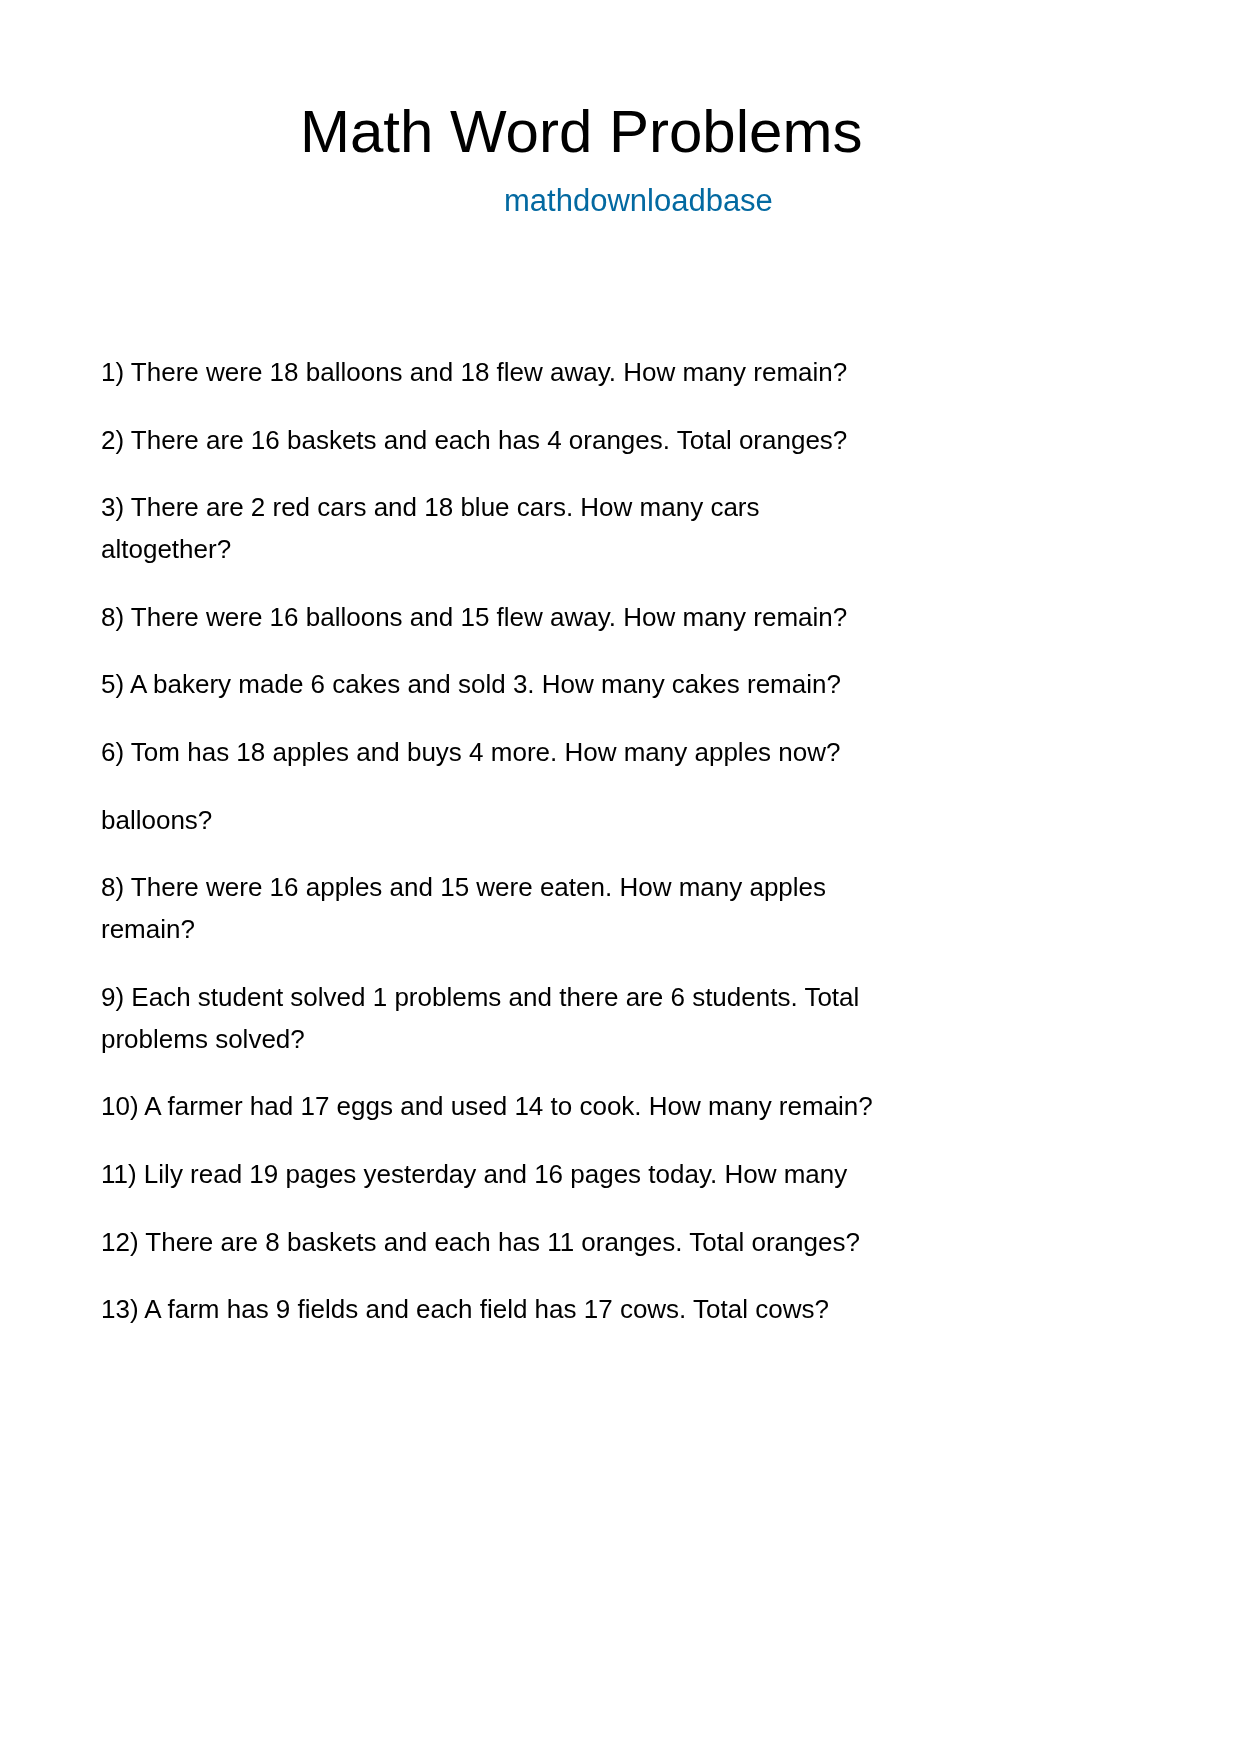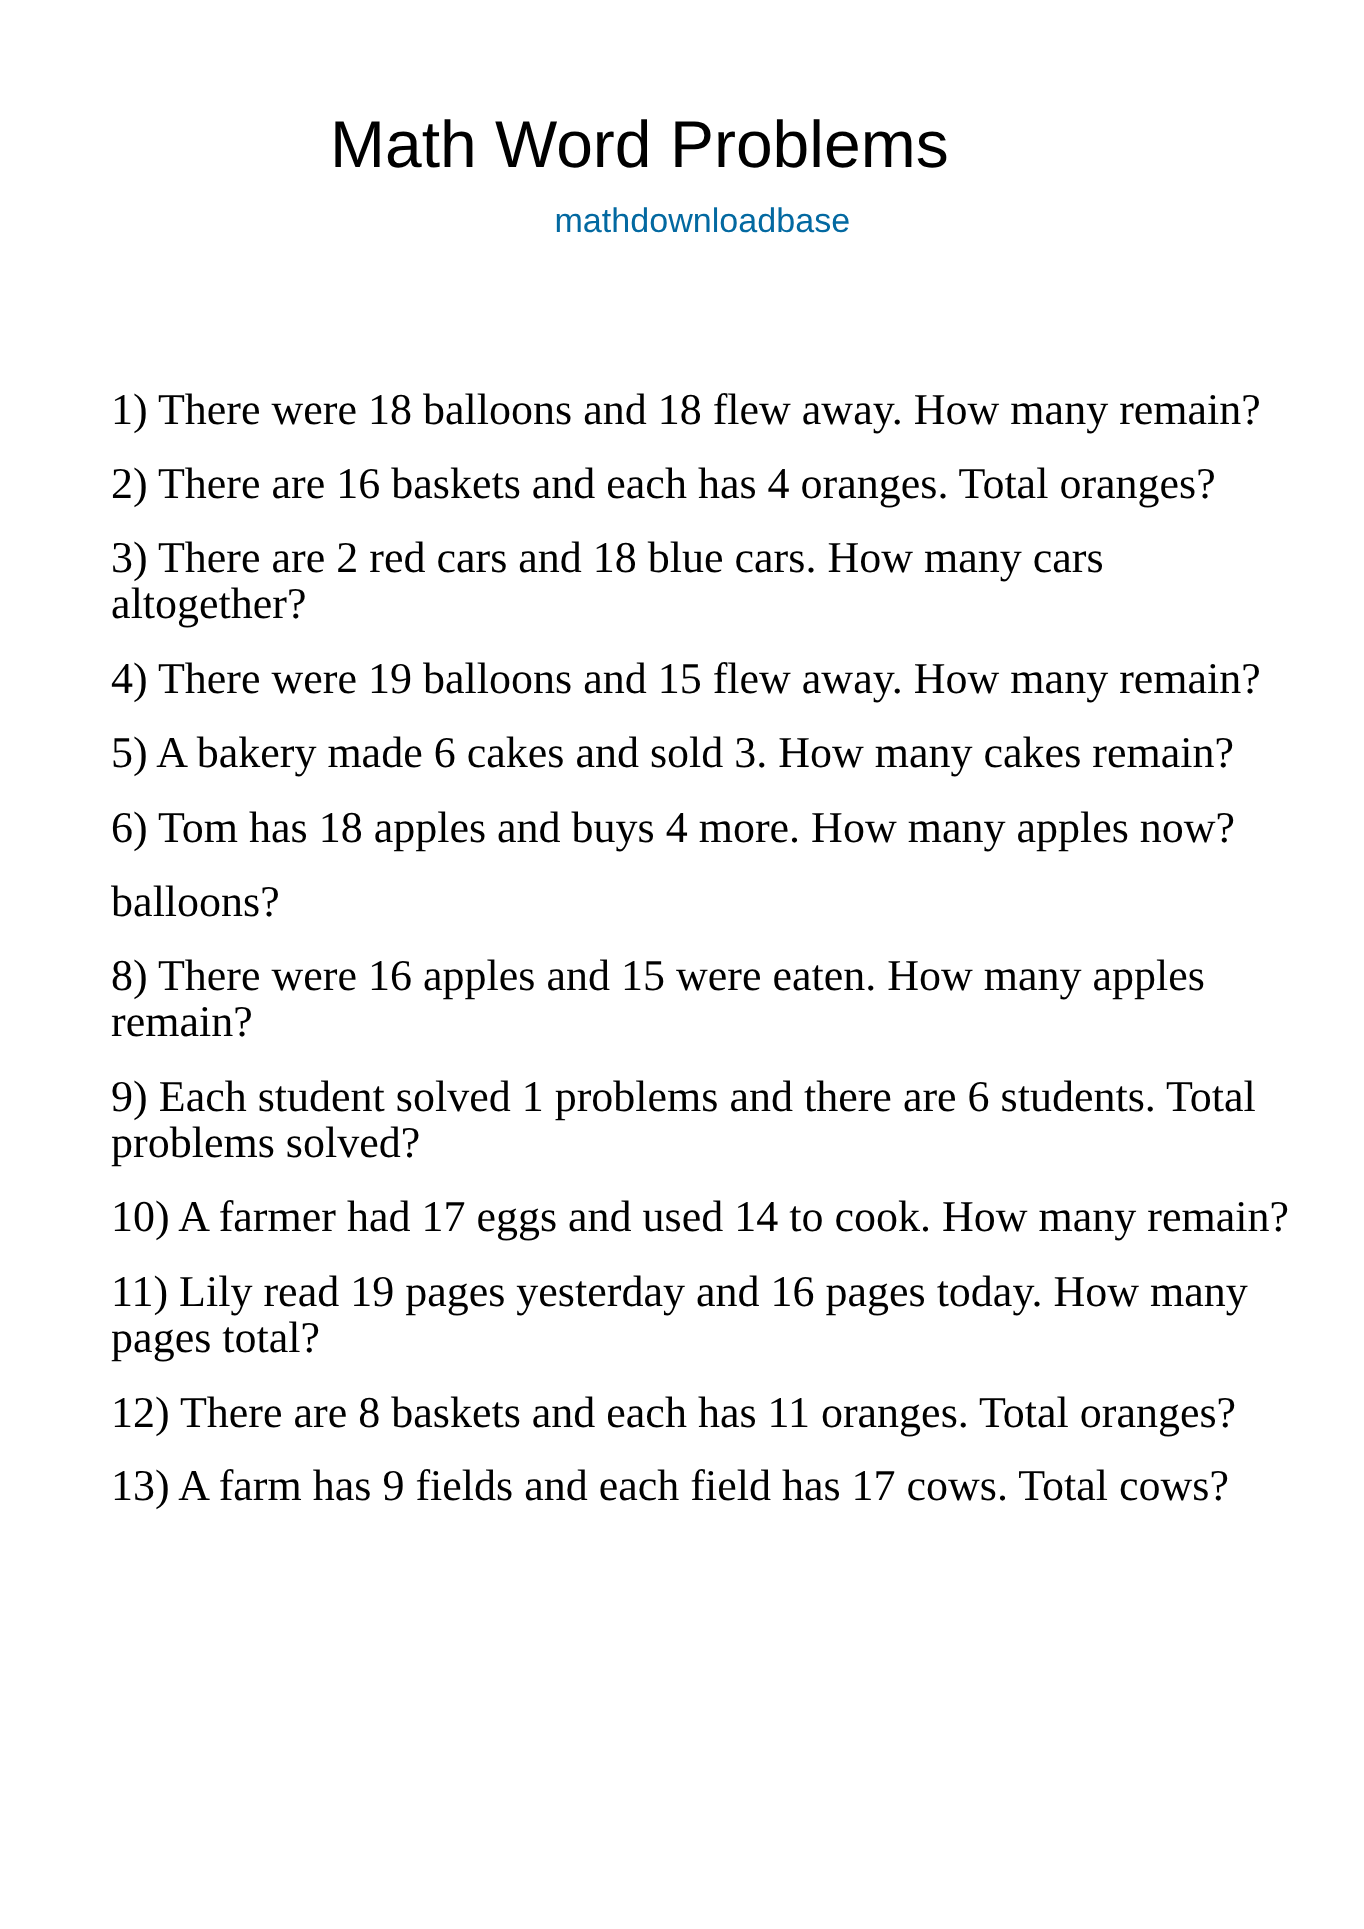--- a/index.html
+++ b/index.html
@@ -44,10 +44,9 @@
       list-style: none;
     }
     .problem {
-      font-size: 40px;
+      font-size: 26px;
       line-height: 42px;
       margin: 0 0 25.6px 0;
-      font-family: Liberation Serif, serif;
     }
     .problem .line {
       display: block;

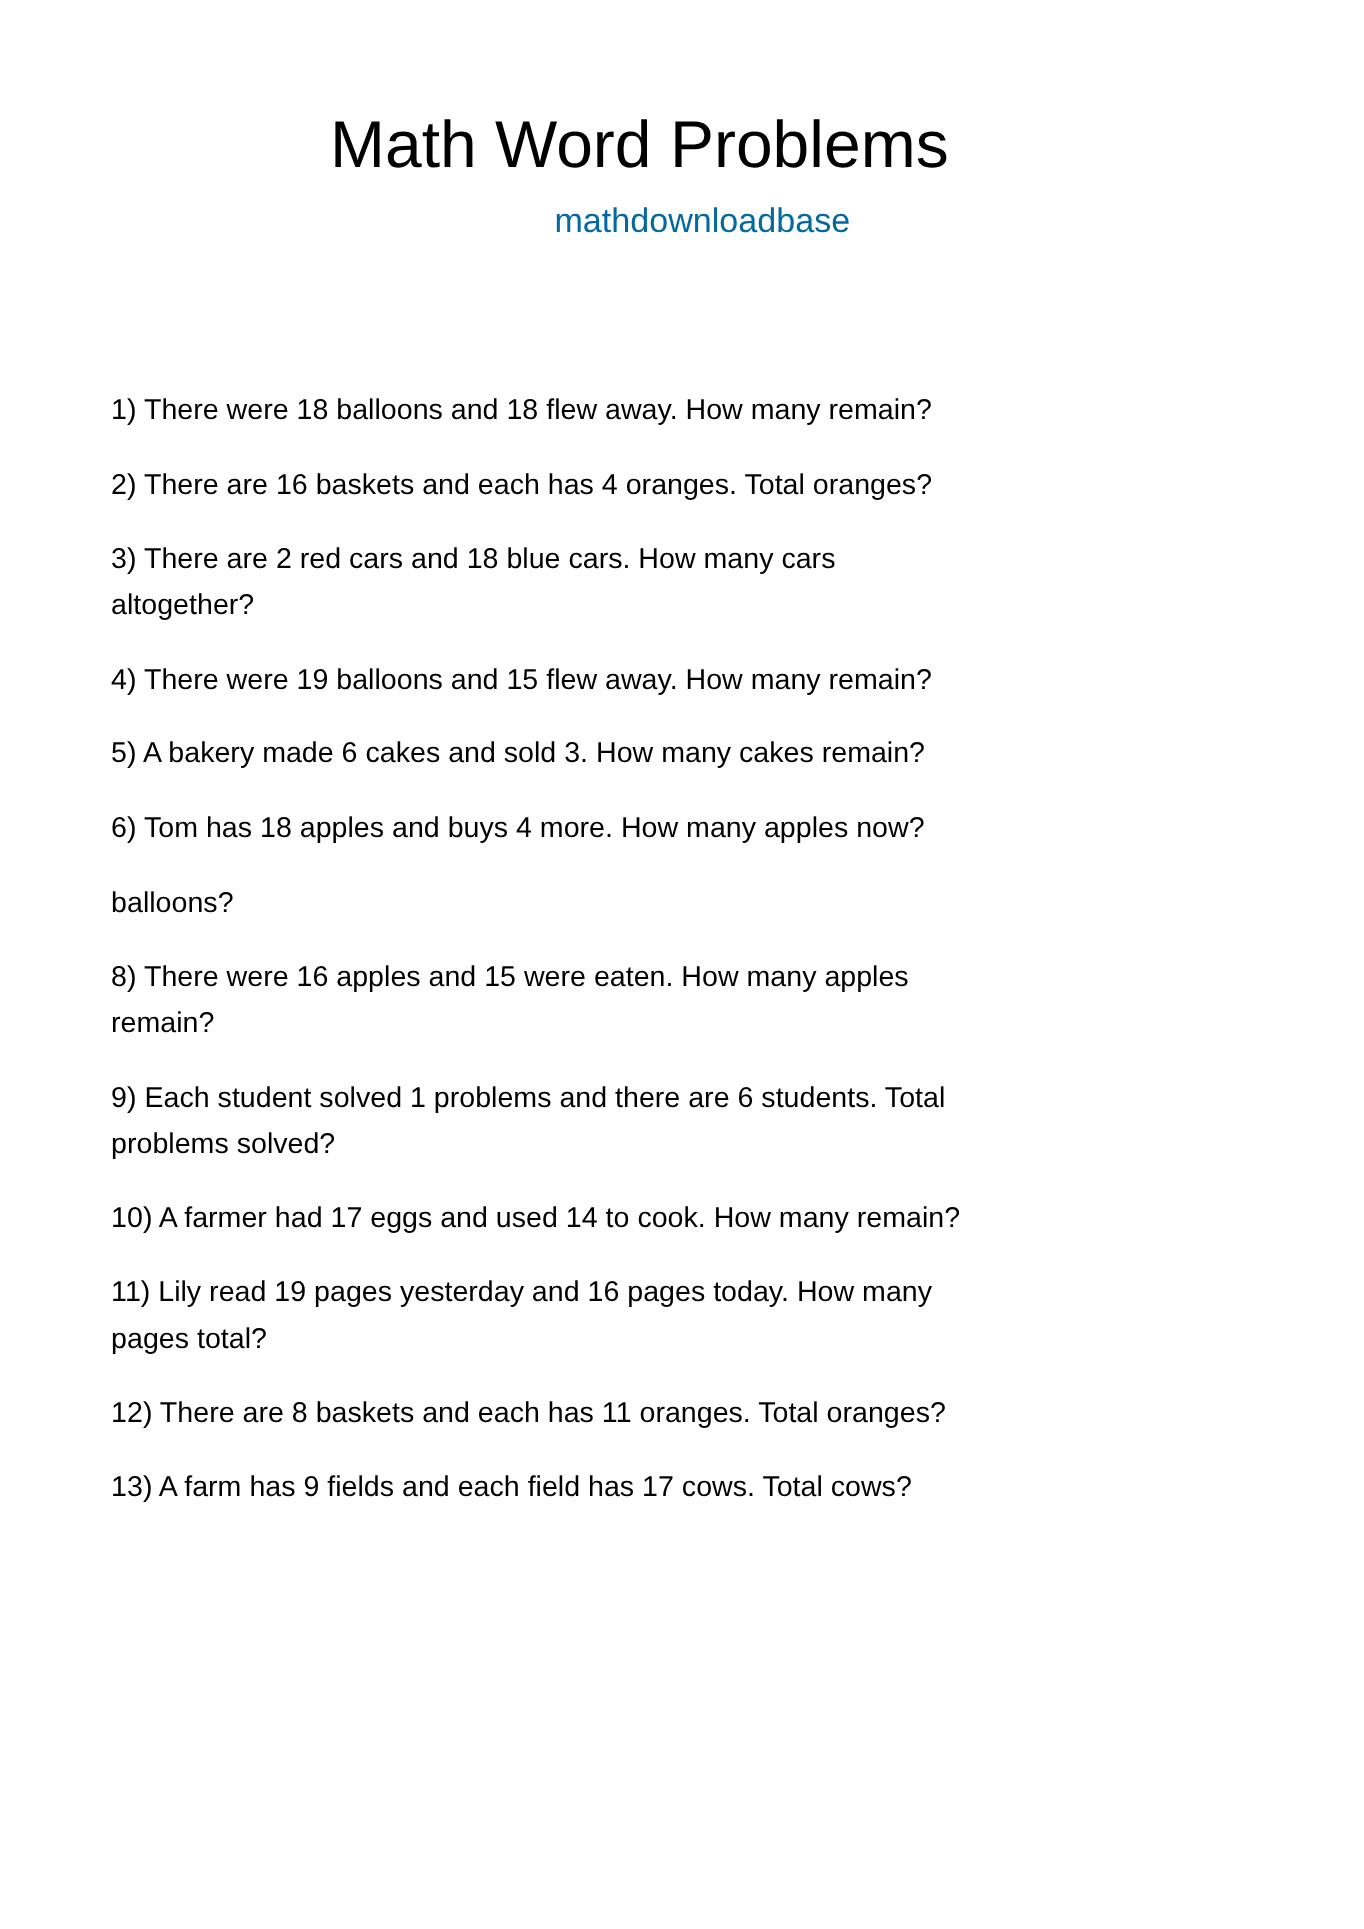--- a/index.html
+++ b/index.html
@@ -71,7 +71,7 @@
     <span class="line">altogether?</span>
   </li>
   <li class="problem">
-    <span class="line">4) There were 19 balloons and 15 flew away. How many remain?</span>
+    <span class="line">8) There were 16 balloons and 15 flew away. How many remain?</span>
   </li>
   <li class="problem">
     <span class="line">5) A bakery made 6 cakes and sold 3. How many cakes remain?</span>

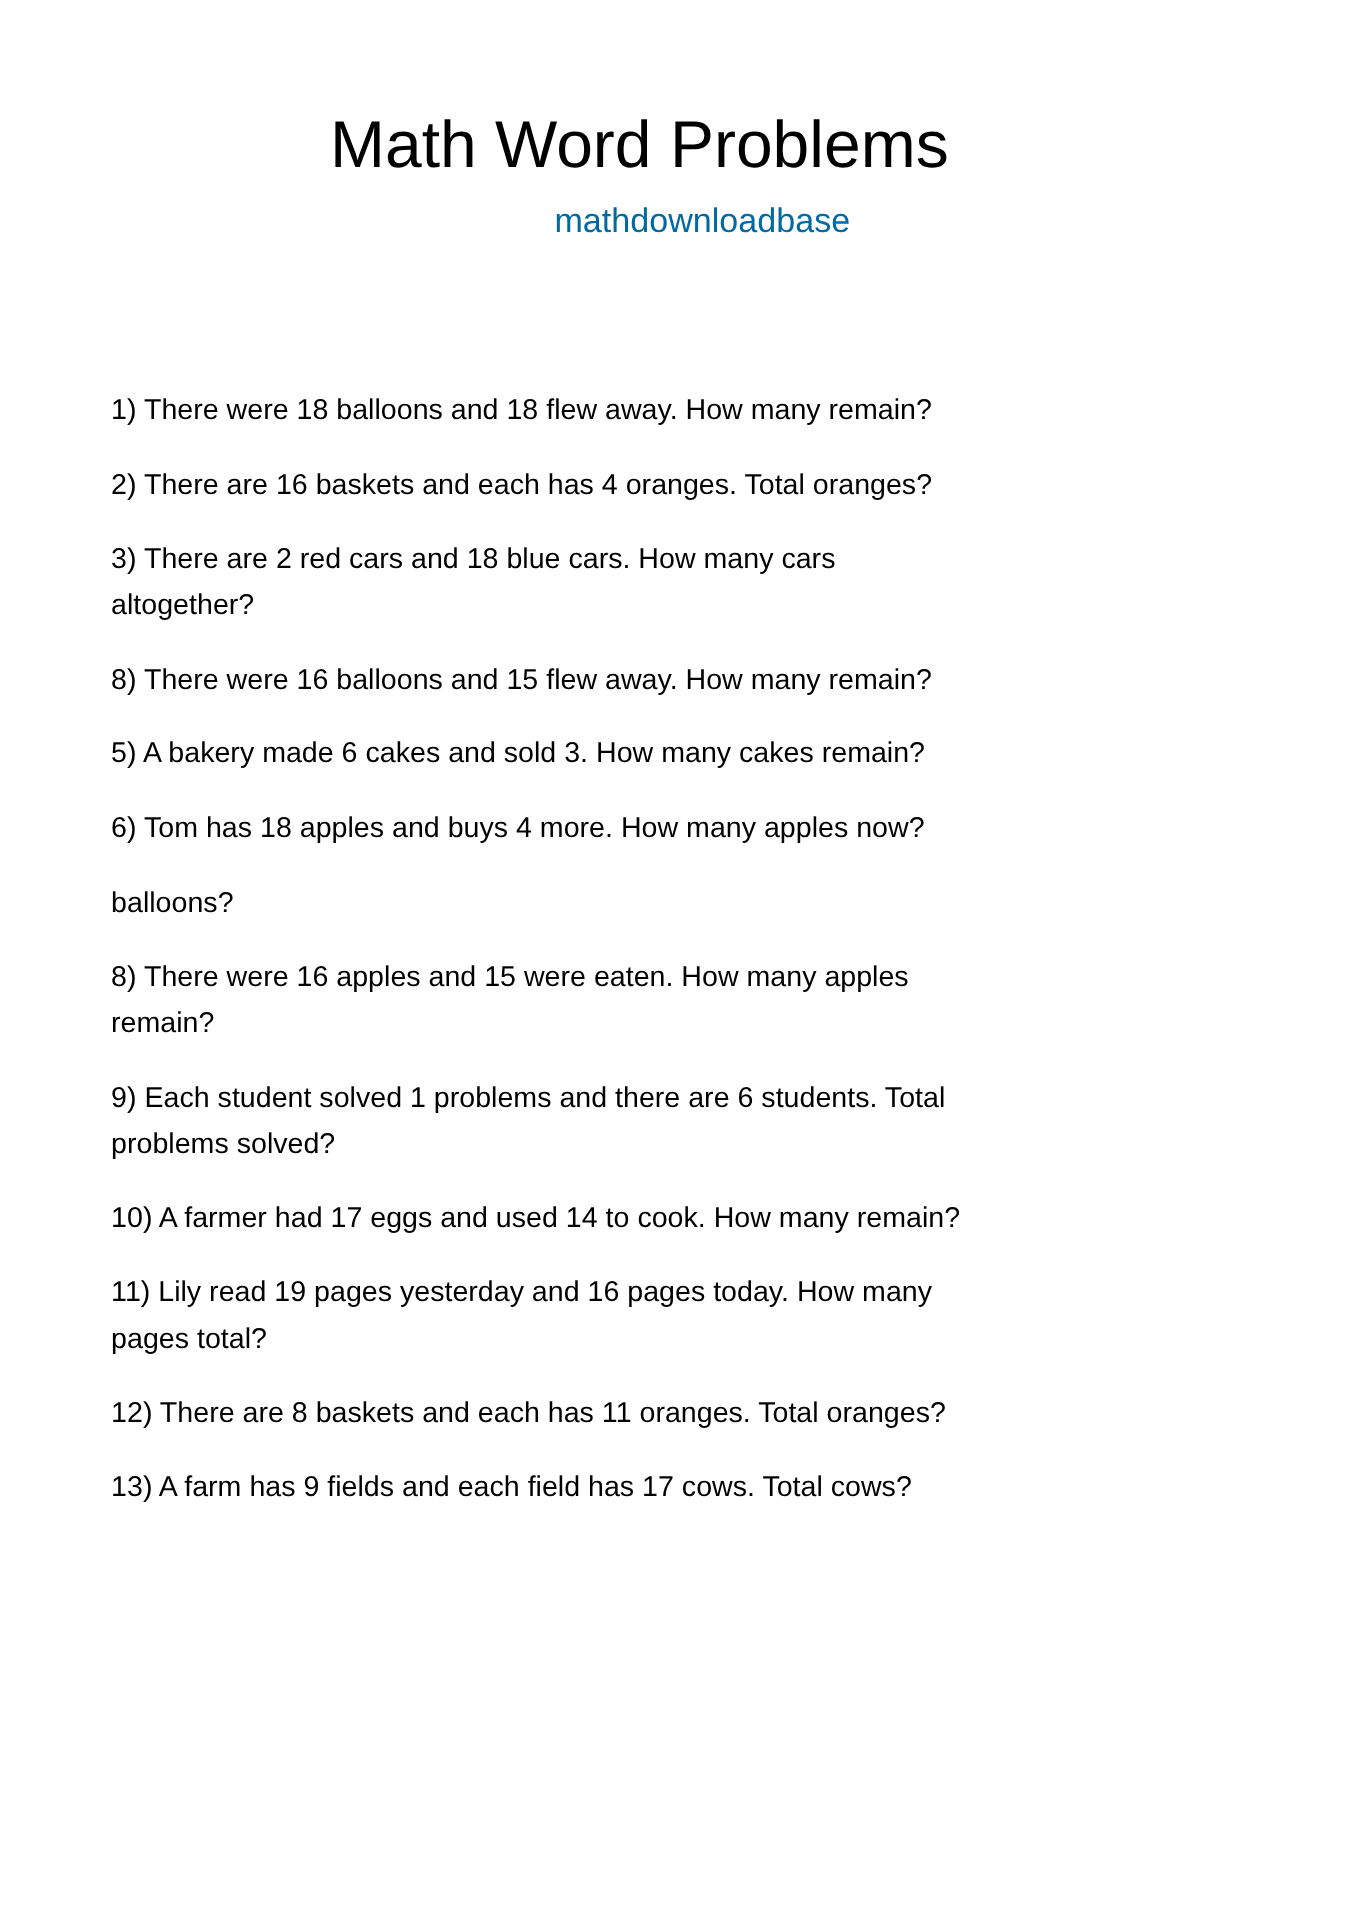--- a/index.html
+++ b/index.html
@@ -95,7 +95,6 @@
   </li>
   <li class="problem">
     <span class="line">11) Lily read 19 pages yesterday and 16 pages today. How many</span>
-    <span class="line">pages total?</span>
   </li>
   <li class="problem">
     <span class="line">12) There are 8 baskets and each has 11 oranges. Total oranges?</span>

